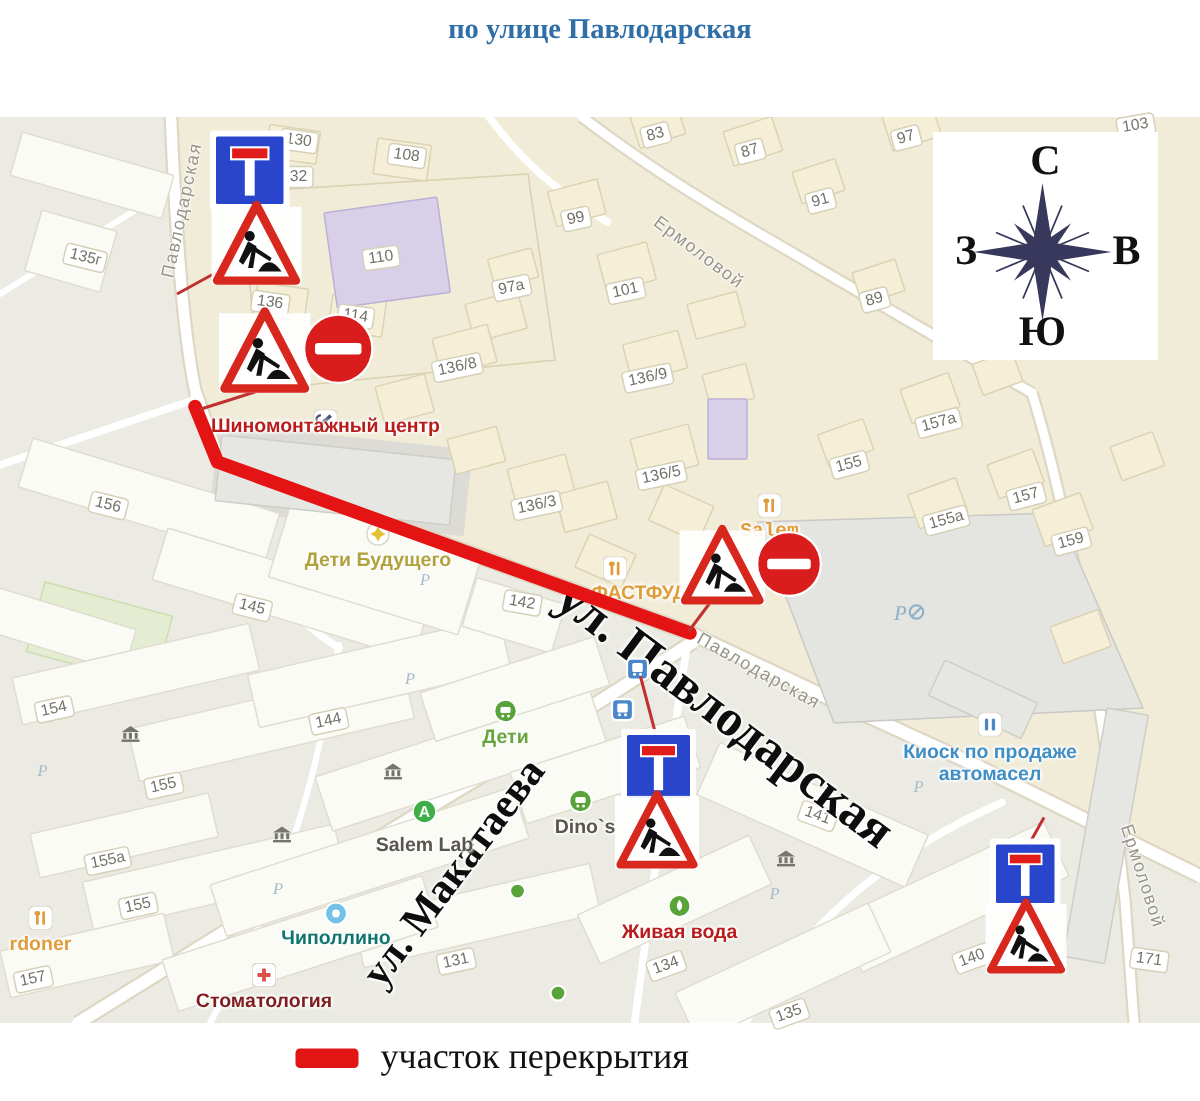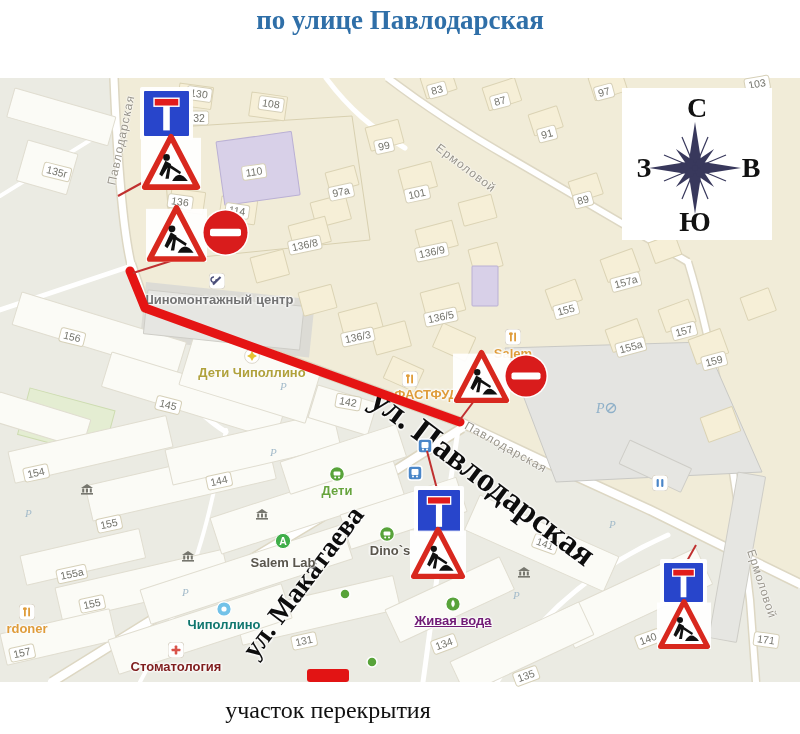--- a/index.html
+++ b/index.html
@@ -9,7 +9,7 @@
   #title{position:absolute;top:4px;left:0;width:800px;text-align:center;
          font-family:"Liberation Serif",serif;font-weight:bold;color:#2f6fa8;}
   #title .t1{font-size:27px;line-height:33px;}
-  #title .t2{font-size:27px;line-height:32px;}
+  #title .t2{font-size:19px;line-height:32px;}
   
   #base-svg{position:absolute;left:0;top:78px;}
   #labels{position:absolute;left:0;top:0;width:800px;height:734px;pointer-events:none;}

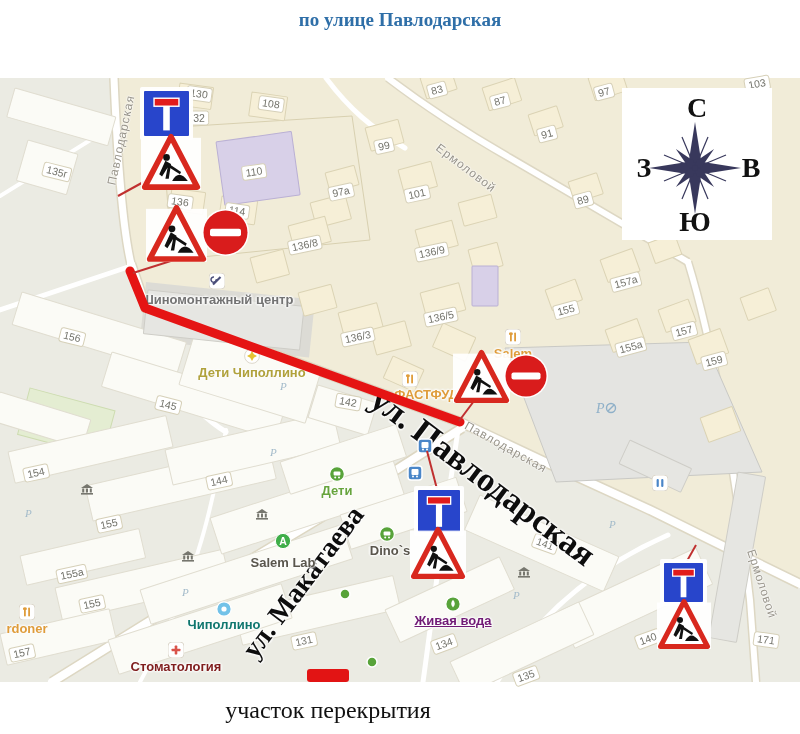--- a/index.html
+++ b/index.html
@@ -320,7 +320,7 @@
           <path d="M4,11.5 L11.5,4" stroke="#4b4f7a" stroke-width="2.2"></path>
           <path d="M5,4 a2.6,2.6 0 1,0 2.2,2.2" fill="none" stroke="#4b4f7a" stroke-width="1.5"></path>
         </svg></span>
-      <div class="poi-tx" style="left: 217px; top: 292px; color: #737373; transform: translateX(-50%);">Шиномонтажный центр</div>
+      <div class="poi-tx" style="left: 217px; top: 276px; color: #b91c1c; transform: translateX(-50%);">Шиномонтажный центр</div>
       <span class="poi-ic" style="left: 244px; top: 348px;"><svg width="16" height="16">
           <circle cx="8" cy="8" r="7.4" fill="#fff" stroke="#ddd8cc"></circle>
           <polygon points="8,3 9.8,6.2 13,8 9.8,9.8 8,13 6.2,9.8 3,8 6.2,6.2" fill="#e4c234"></polygon>

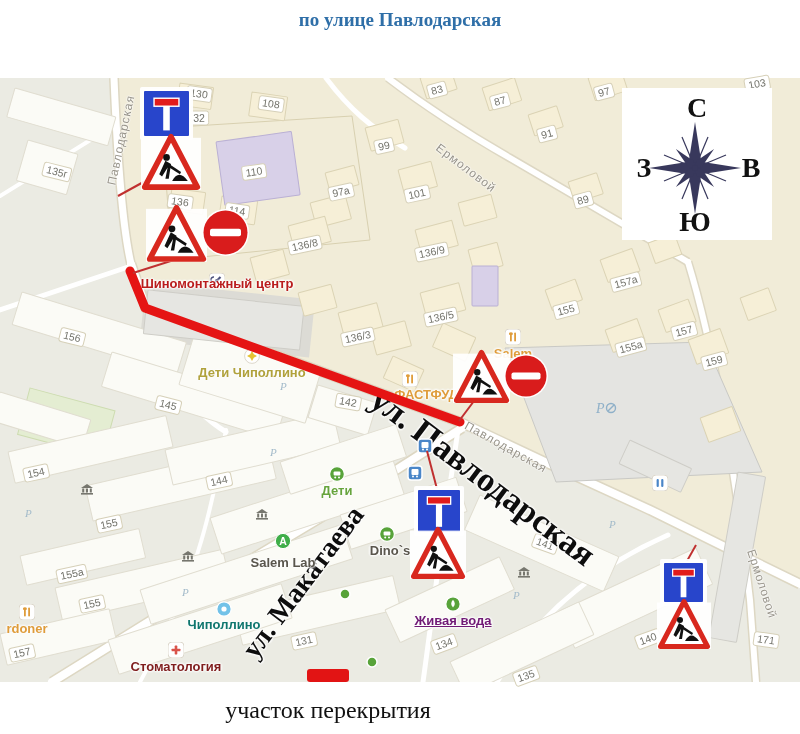--- a/index.html
+++ b/index.html
@@ -332,7 +332,7 @@
           <rect x="9.2" y="3.5" width="1.8" height="9" rx=".8" fill="#df9c3a"></rect>
           <rect x="4" y="3.5" width="3.8" height="2.6" rx="1" fill="#df9c3a"></rect>
         </svg></span>
-      <div class="poi-tx" style="left: 513px; top: 346px; color: rgb(223, 156, 58); transform: translateX(-50%);">Salem</div>
+      <div class="poi-tx" style="left: 513px; top: 346px; color: rgb(223, 156, 58); transform: translateX(-50%); font-family: Liberation Mono, monospace;">Salem</div>
       <span class="poi-ic" style="left: 402px; top: 371px;"><svg width="16" height="16">
           <rect width="16" height="16" rx="4" fill="#fff" stroke="#ddd8cc"></rect>
           <rect x="5" y="3.5" width="1.8" height="9" rx=".8" fill="#df9c3a"></rect>

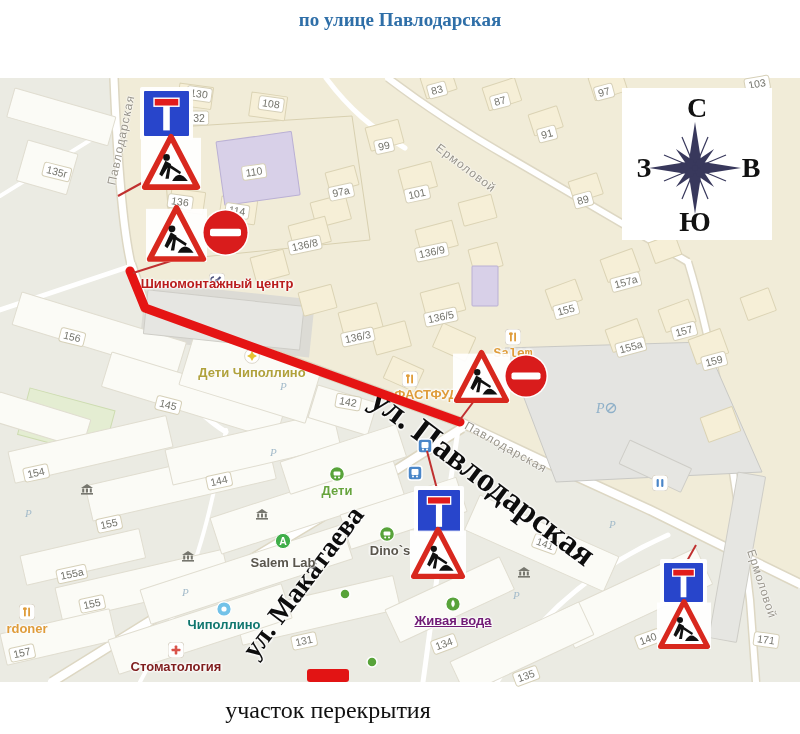--- a/index.html
+++ b/index.html
@@ -325,7 +325,7 @@
           <circle cx="8" cy="8" r="7.4" fill="#fff" stroke="#ddd8cc"></circle>
           <polygon points="8,3 9.8,6.2 13,8 9.8,9.8 8,13 6.2,9.8 3,8 6.2,6.2" fill="#e4c234"></polygon>
         </svg></span>
-      <div class="poi-tx" style="left: 252px; top: 365px; color: rgb(176, 162, 60); transform: translateX(-50%);">Дети Чиполлино</div>
+      <div class="poi-tx" style="left: 252px; top: 365px; color: rgb(176, 162, 60); transform: translateX(-50%);">Дети Будущего</div>
       <span class="poi-ic" style="left: 505px; top: 329px;"><svg width="16" height="16">
           <rect width="16" height="16" rx="4" fill="#fff" stroke="#ddd8cc"></rect>
           <rect x="5" y="3.5" width="1.8" height="9" rx=".8" fill="#df9c3a"></rect>

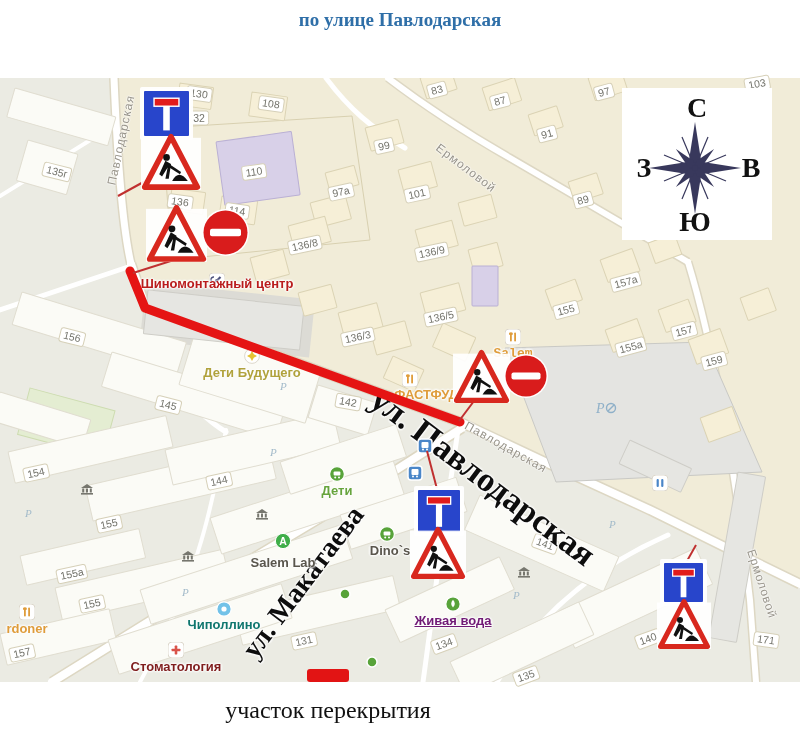--- a/index.html
+++ b/index.html
@@ -382,6 +382,8 @@
           <rect x="4.6" y="4" width="2.2" height="8" rx="1" fill="#4a86c8"></rect>
           <rect x="9.2" y="4" width="2.2" height="8" rx="1" fill="#4a86c8"></rect>
         </svg></span>
+      <div class="poi-tx" style="left: 660px; top: 493px; color: rgb(63, 142, 198); transform: translateX(-50%);">Киоск по продаже
+автомасел</div>
       <span class="poi-ic" style="left: 445px; top: 596px;"><svg width="16" height="16">
           <circle cx="8" cy="8" r="7.2" fill="#58a33a" stroke="#fff" stroke-width="1.2"></circle>
           <path d="M8,3.8 C10.4,6.8 10.4,9 8,11.4 C5.6,9 5.6,6.8 8,3.8 Z" fill="#fff"></path>

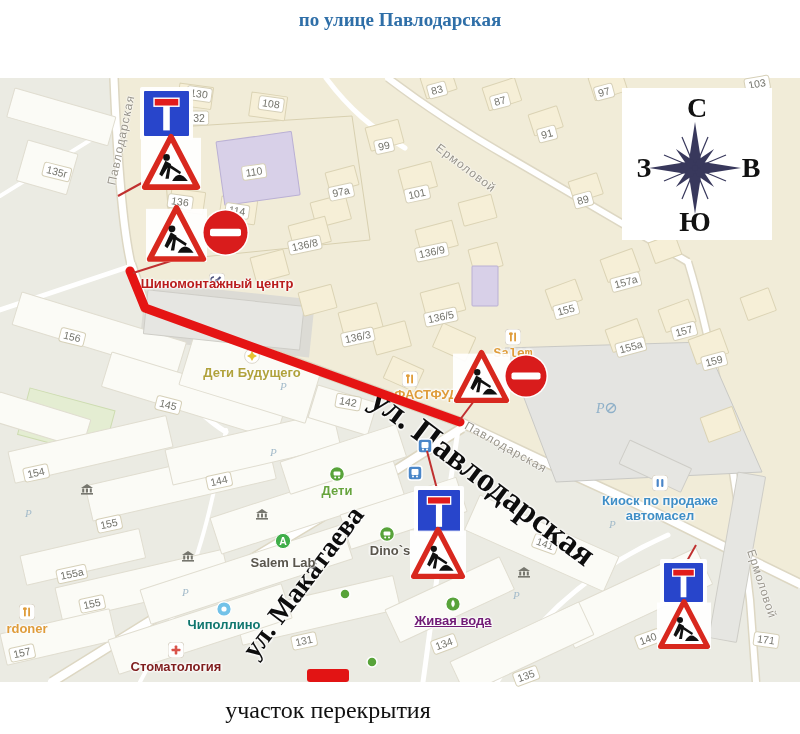--- a/index.html
+++ b/index.html
@@ -388,7 +388,7 @@
           <circle cx="8" cy="8" r="7.2" fill="#58a33a" stroke="#fff" stroke-width="1.2"></circle>
           <path d="M8,3.8 C10.4,6.8 10.4,9 8,11.4 C5.6,9 5.6,6.8 8,3.8 Z" fill="#fff"></path>
         </svg></span>
-      <div class="poi-tx" style="left: 453px; top: 613px; color: #701a75; transform: translateX(-50%); text-decoration: underline;">Живая вода</div>
+      <div class="poi-tx" style="left: 453px; top: 613px; color: #b91c1c; transform: translateX(-50%);">Живая вода</div>
     </div>
 
   <div id="compass">

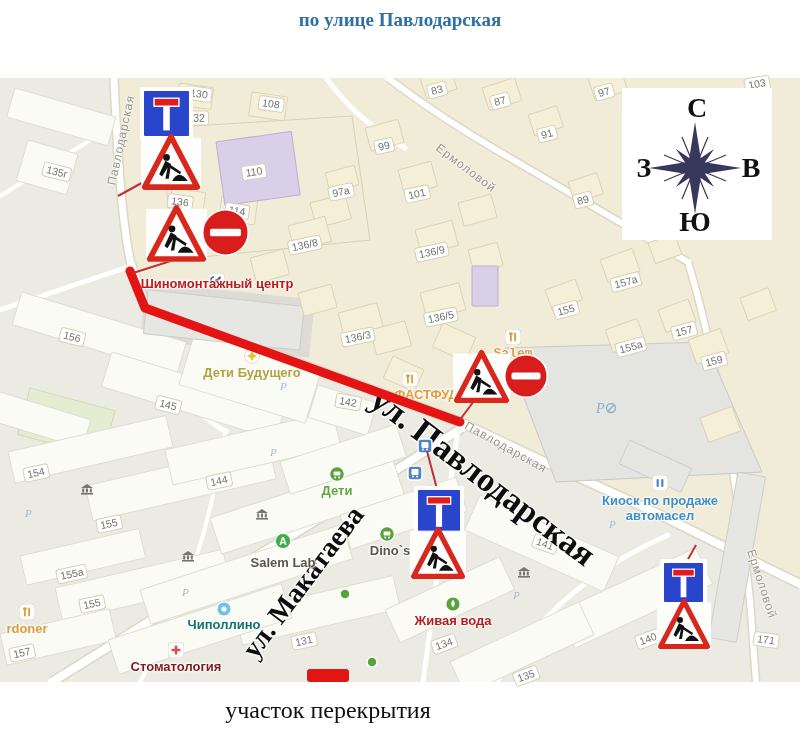--- a/index.html
+++ b/index.html
@@ -36,8 +36,8 @@
   #compass span{position:absolute;font-family:"Liberation Serif",serif;font-weight:bold;
       font-size:28px;color:#111;transform:translate(-50%,-50%);}
   
-  #legend{position:absolute;left:0;top:669px;width:656px;display:flex;align-items:center;
-      justify-content:center;gap:15px;flex-direction:column;}
+  #legend{position:absolute;left:0;top:692px;width:656px;display:flex;align-items:center;
+      justify-content:center;gap:15px;}
   #legend .sw{width:42px;height:13px;border-radius:3px;}
   #legend .lt{font-family:"Liberation Serif",serif;font-size:24px;color:#111;}
 </style>

